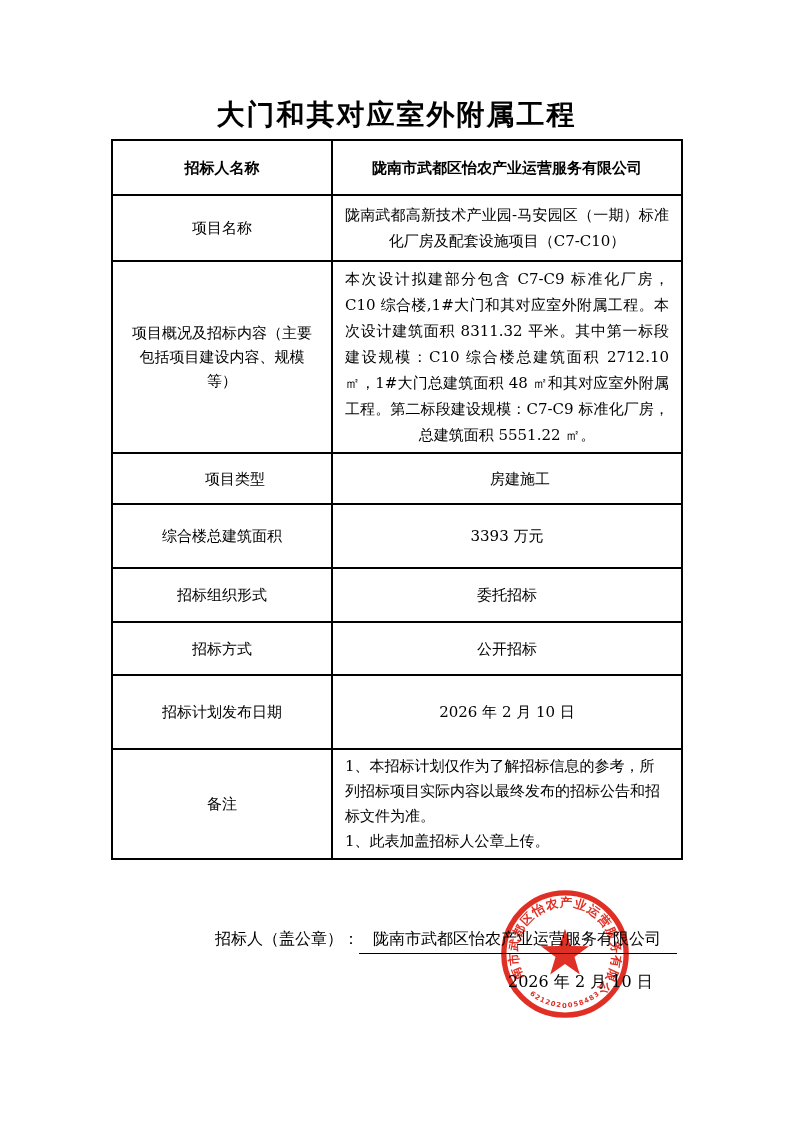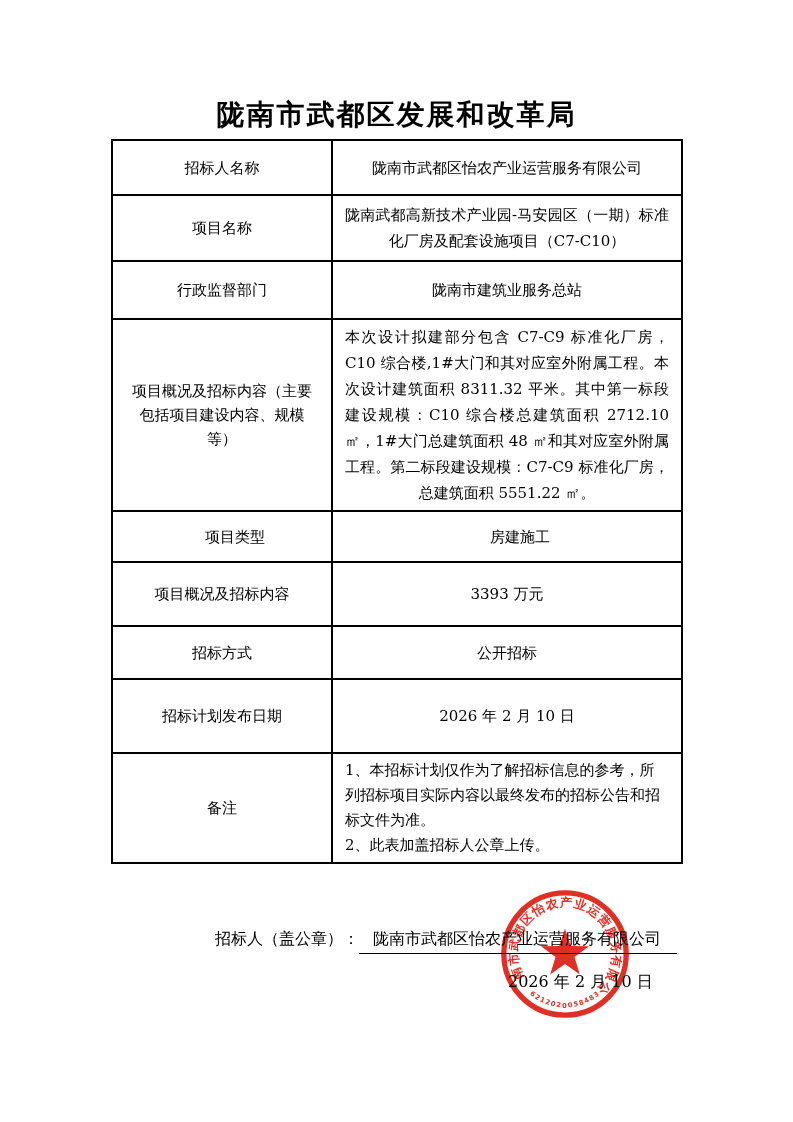--- a/index.html
+++ b/index.html
@@ -93,7 +93,7 @@
 
 <div class="page">
 
-  <h1 class="doc-title">陇南市武都区发展和改革局</h1>
+  <h1 class="doc-title">大门和其对应室外附属工程</h1>
 
   <table class="tender">
     <tbody>

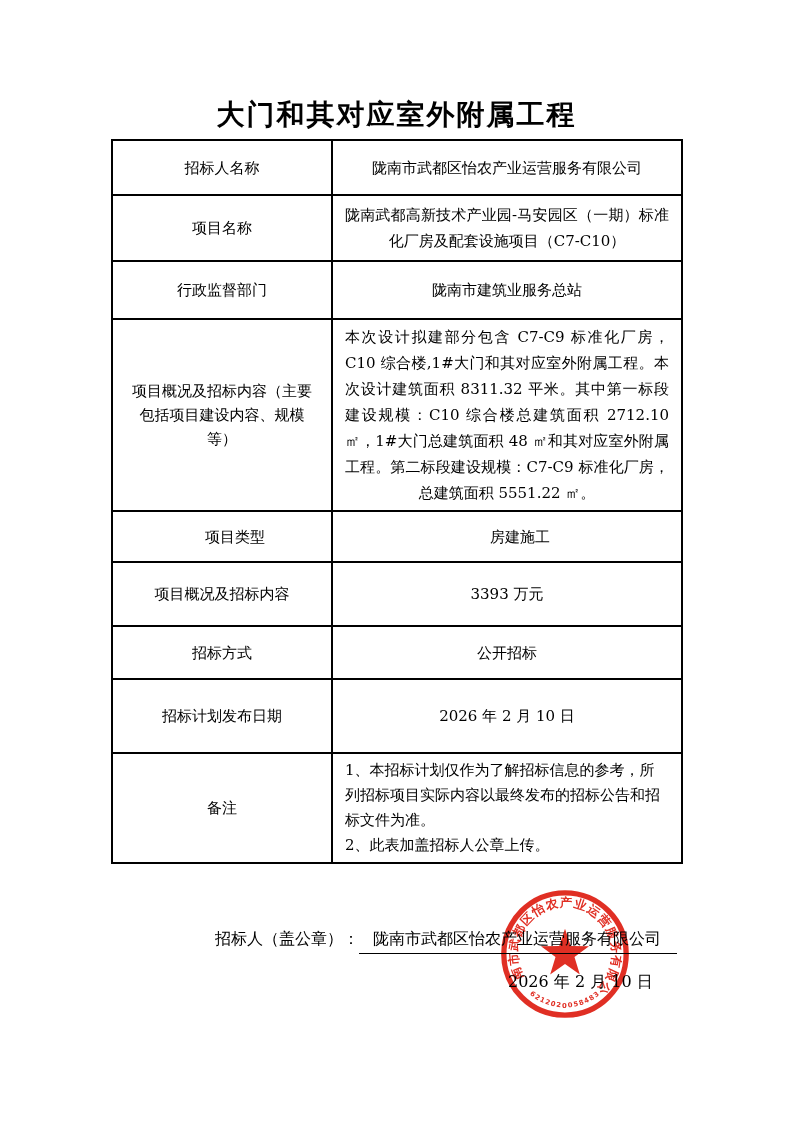--- a/index.html
+++ b/index.html
@@ -48,7 +48,7 @@
   td.val.left { text-align:left; line-height:25px; }
   td.val.left p { margin:0; }
 
-  tr.r0  td { height:45px; }
+  tr.r0  td { height:45px;font-weight:bold; }
   tr.r1  td { height:56px; }
   tr.r2  td { height:48px; }
   tr.r3  td { height:57px; }

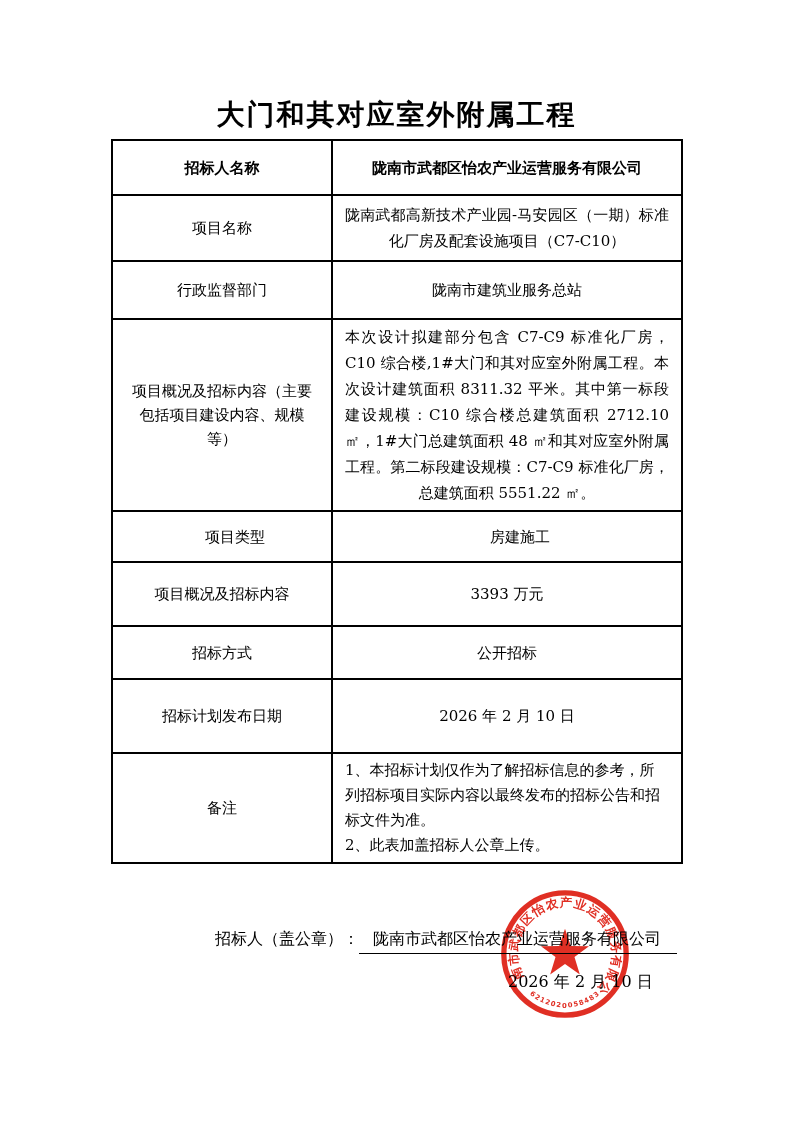--- a/index.html
+++ b/index.html
@@ -105,10 +105,6 @@
         <td class="lbl">项目名称</td>
         <td class="val fill">陇南武都高新技术产业园-马安园区（一期）标准化厂房及配套设施项目（C7-C10）</td>
       </tr>
-      <tr class="r2">
-        <td class="lbl">行政监督部门</td>
-        <td class="val">陇南市建筑业服务总站</td>
-      </tr>
       <tr class="r4">
         <td class="lbl">项目概况及招标内容（主要包括项目建设内容、规模等）</td>
         <td class="val fill">本次设计拟建部分包含 C7-C9 标准化厂房，C10 综合楼,1#大门和其对应室外附属工程。本次设计建筑面积 8311.32 平米。其中第一标段建设规模：C10 综合楼总建筑面积 2712.10 ㎡，1#大门总建筑面积 48 ㎡和其对应室外附属工程。第二标段建设规模：C7-C9 标准化厂房，总建筑面积 5551.22 ㎡。</td>

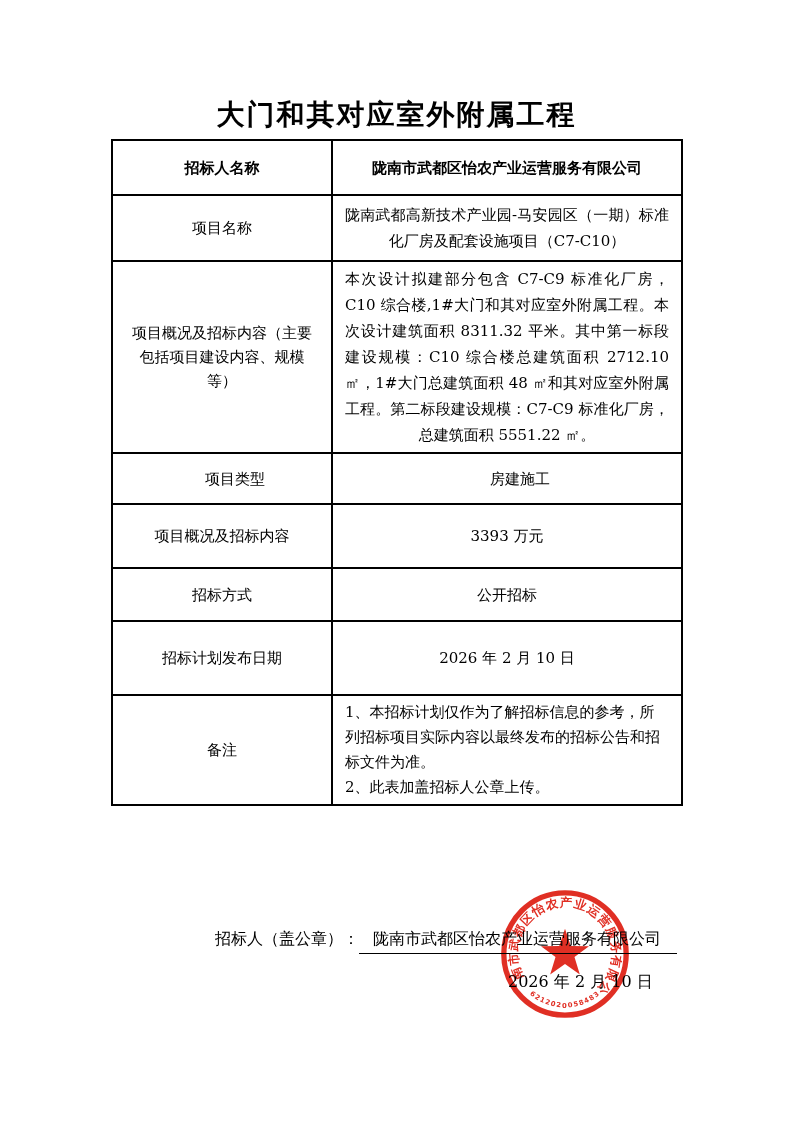--- a/index.html
+++ b/index.html
@@ -114,7 +114,7 @@
         <td class="val">房建施工</td>
       </tr>
       <tr class="r6">
-        <td class="lbl">项目概况及招标内容</td>
+        <td class="lbl">综合楼总建筑面积</td>
         <td class="val">3393 万元</td>
       </tr>
       <tr class="r8">

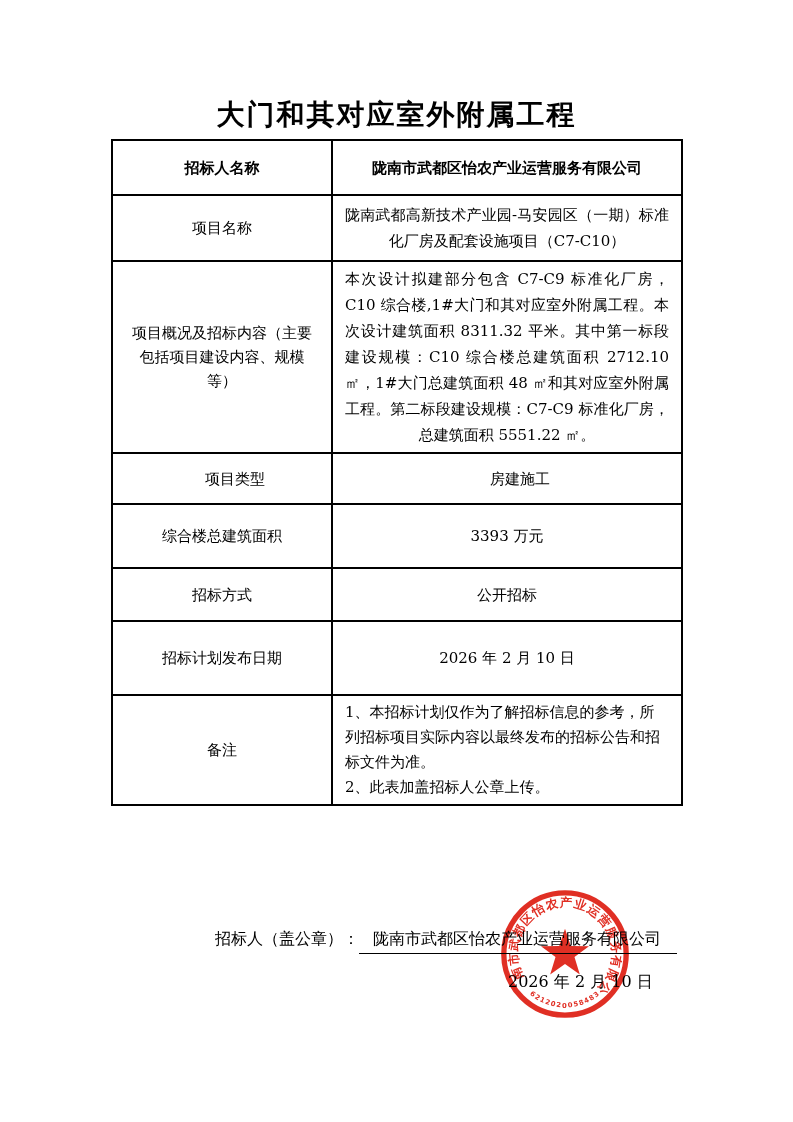--- a/index.html
+++ b/index.html
@@ -117,6 +117,10 @@
         <td class="lbl">综合楼总建筑面积</td>
         <td class="val">3393 万元</td>
       </tr>
+      <tr class="r7">
+        <td class="lbl">招标组织形式</td>
+        <td class="val">委托招标</td>
+      </tr>
       <tr class="r8">
         <td class="lbl">招标方式</td>
         <td class="val">公开招标</td>

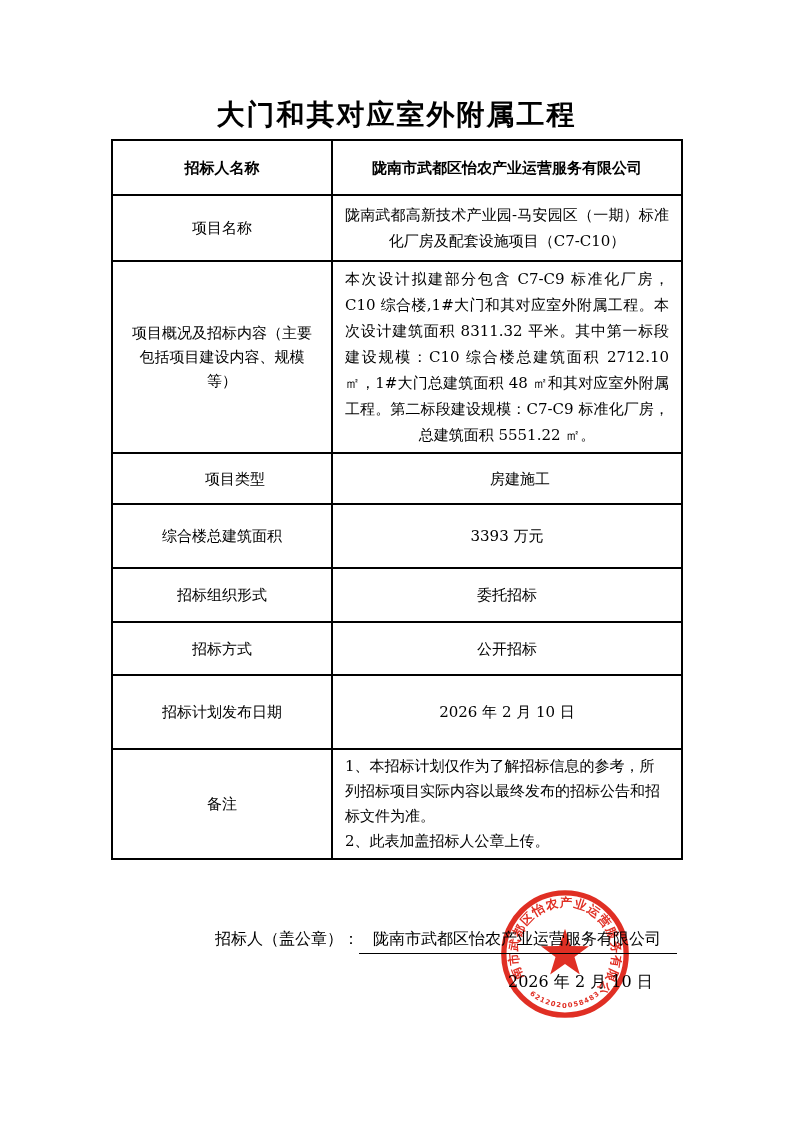--- a/index.html
+++ b/index.html
@@ -133,7 +133,7 @@
         <td class="lbl">备注</td>
         <td class="val left">
           <p>1、本招标计划仅作为了解招标信息的参考，所列招标项目实际内容以最终发布的招标公告和招标文件为准。</p>
-          <p>2、此表加盖招标人公章上传。</p>
+          <p>1、此表加盖招标人公章上传。</p>
         </td>
       </tr>
     </tbody>

